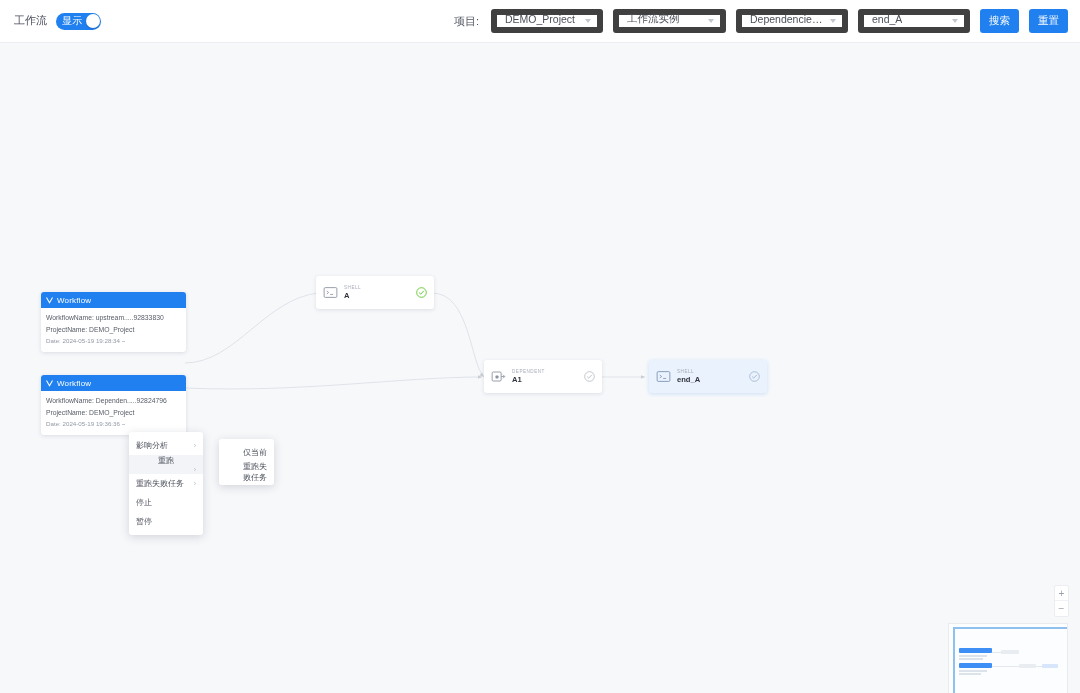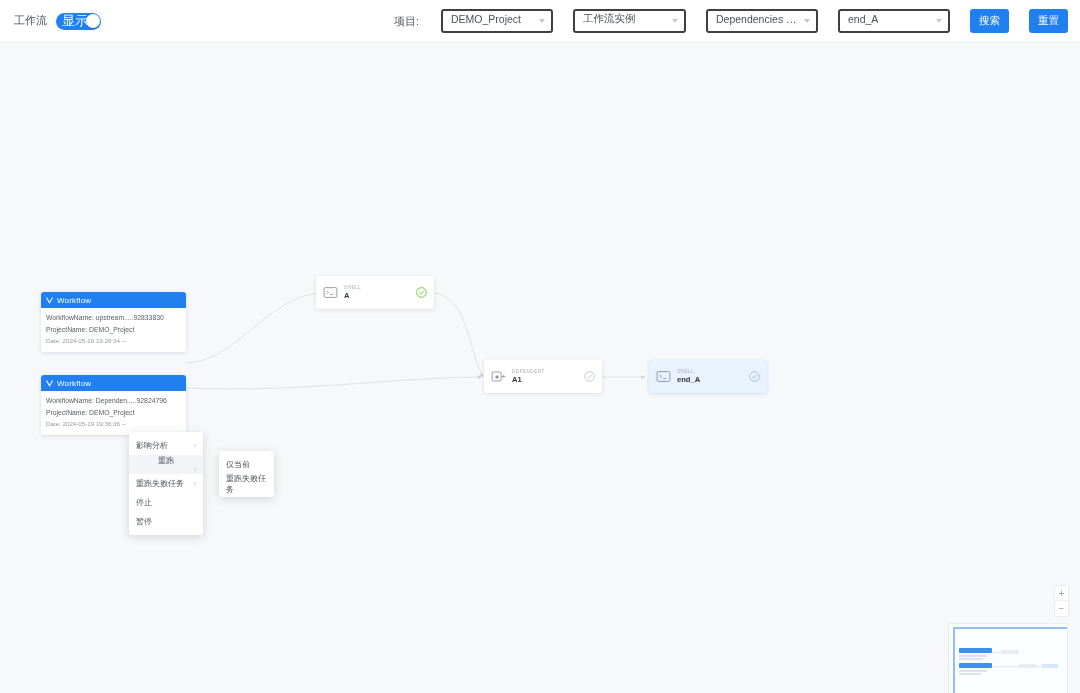--- a/index.html
+++ b/index.html
@@ -34,7 +34,7 @@
     cursor: pointer;
   }
   .switch-text {
-    font-size: 13px; color: #fff;
+    font-size: 10px; color: #fff;
     margin-left: 6px; letter-spacing: .3px;
   }
   .switch-knob {

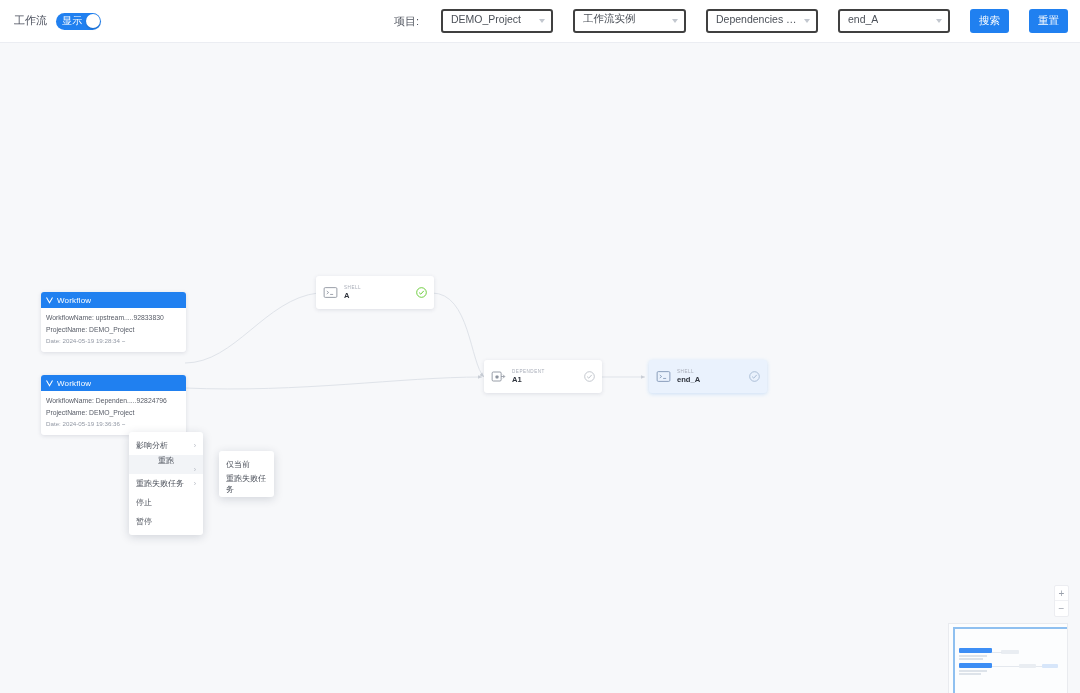--- a/index.html
+++ b/index.html
@@ -46,7 +46,7 @@
 
   .topbar-right {
     display: flex; align-items: center;
-    margin-left: auto; margin-right: 12px; gap: 20px;
+    margin-left: auto; margin-right: 12px; gap: 10px;
   }
   .field-label {
     font-size: 11px; color: #50555f; margin-right: 2px;

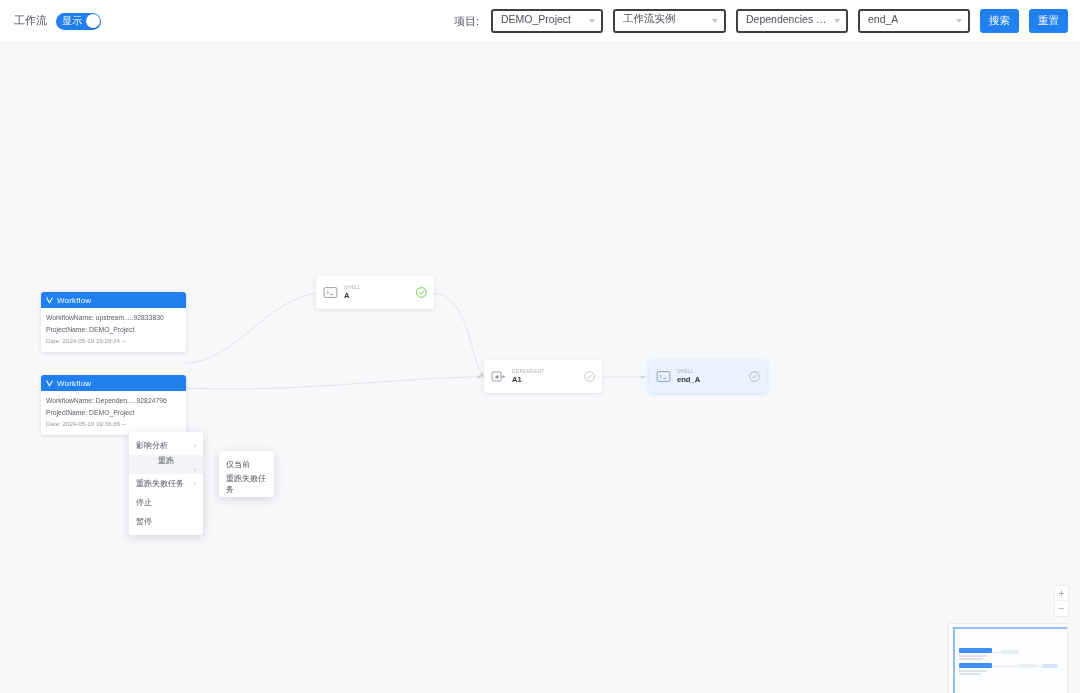--- a/index.html
+++ b/index.html
@@ -55,7 +55,7 @@
     position: relative;
     height: 24px;
     background: #fff;
-    border: 2px solid #404040;
+    border: 6px solid #404040;
     border-radius: 3px;
     display: flex; align-items: center;
     padding: 0 18px 4px 8px;

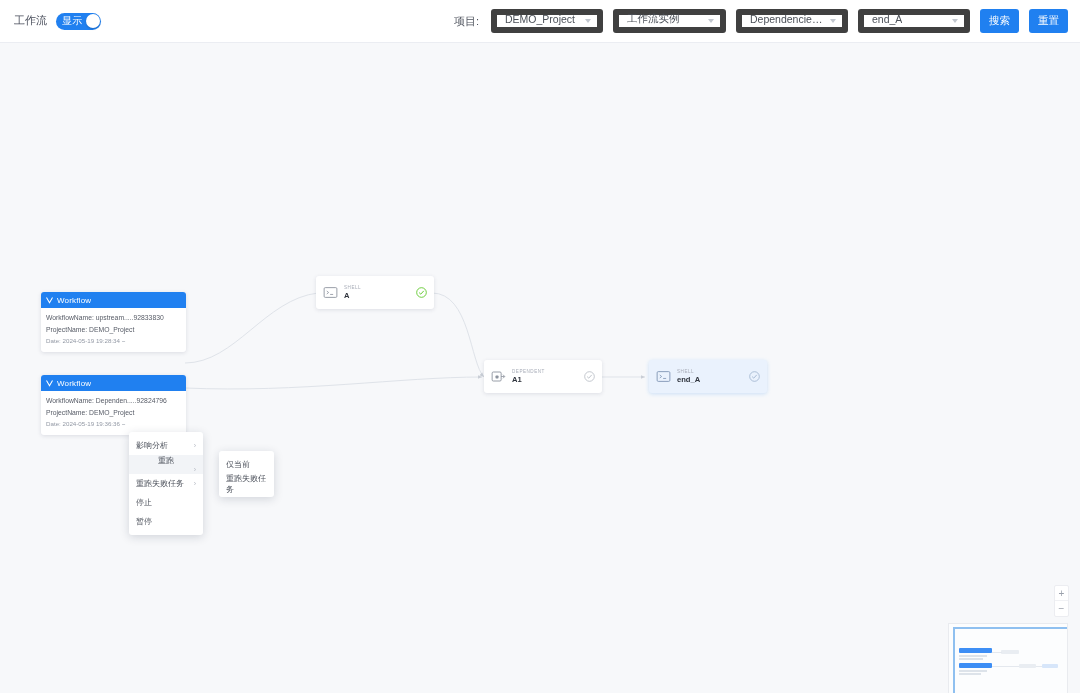--- a/index.html
+++ b/index.html
@@ -402,7 +402,7 @@
     </div>
   </div>
 
-  <div class="ctx-sub" style="left:219px; top:408px;">
+  <div class="ctx-sub" style="left:219px; top:396px;padding-left:17px;">
     <div class="ctx-item">
       <span>仅当前</span>
     </div>

